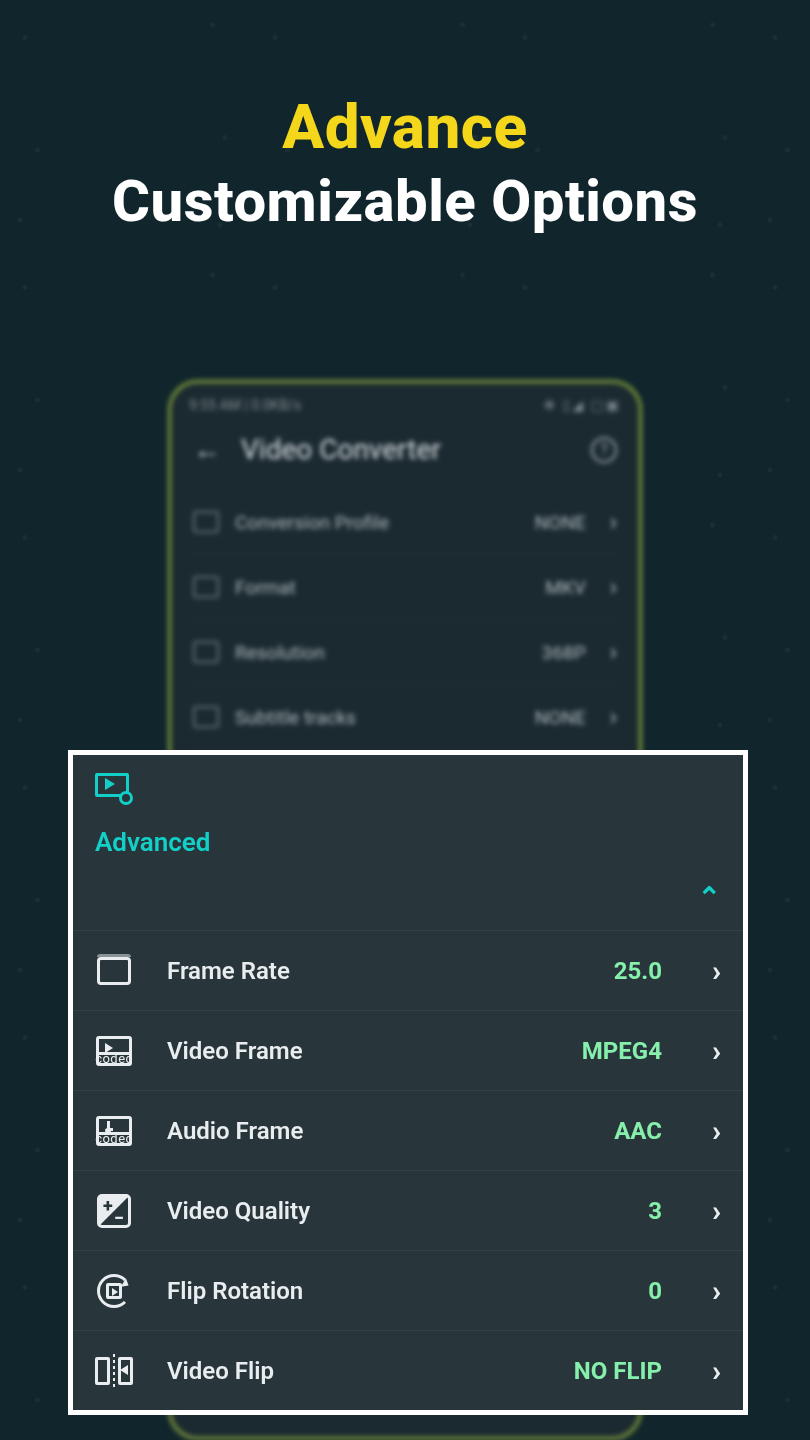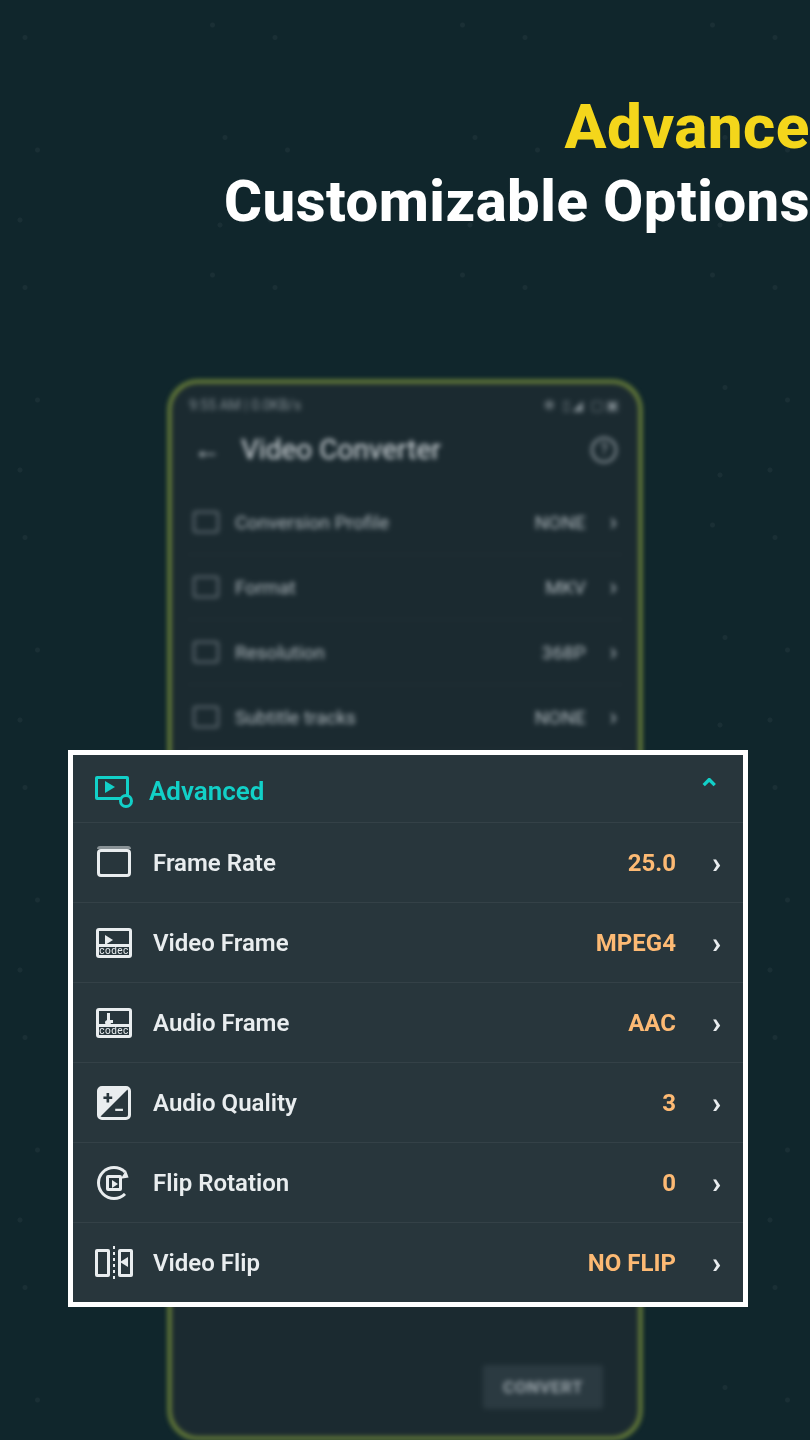--- a/index.html
+++ b/index.html
@@ -12,7 +12,7 @@
       radial-gradient(circle at 8% 88%, #fff 2px, transparent 3px),
       radial-gradient(circle at 88% 90%, #fff 2px, transparent 3px);
       background-size:250px 250px; }
-    .promo-title { position:relative; text-align:right; padding-top:90px; }
+    .promo-title { position:relative; text-align:center; padding-top:90px; }
     .promo-title .line1 { color:#f4d61b; font-size:62px; font-weight:800; letter-spacing:.5px; }
     .promo-title .line2 { color:#ffffff; font-size:58px; font-weight:800; letter-spacing:.5px; margin-top:4px; }
 

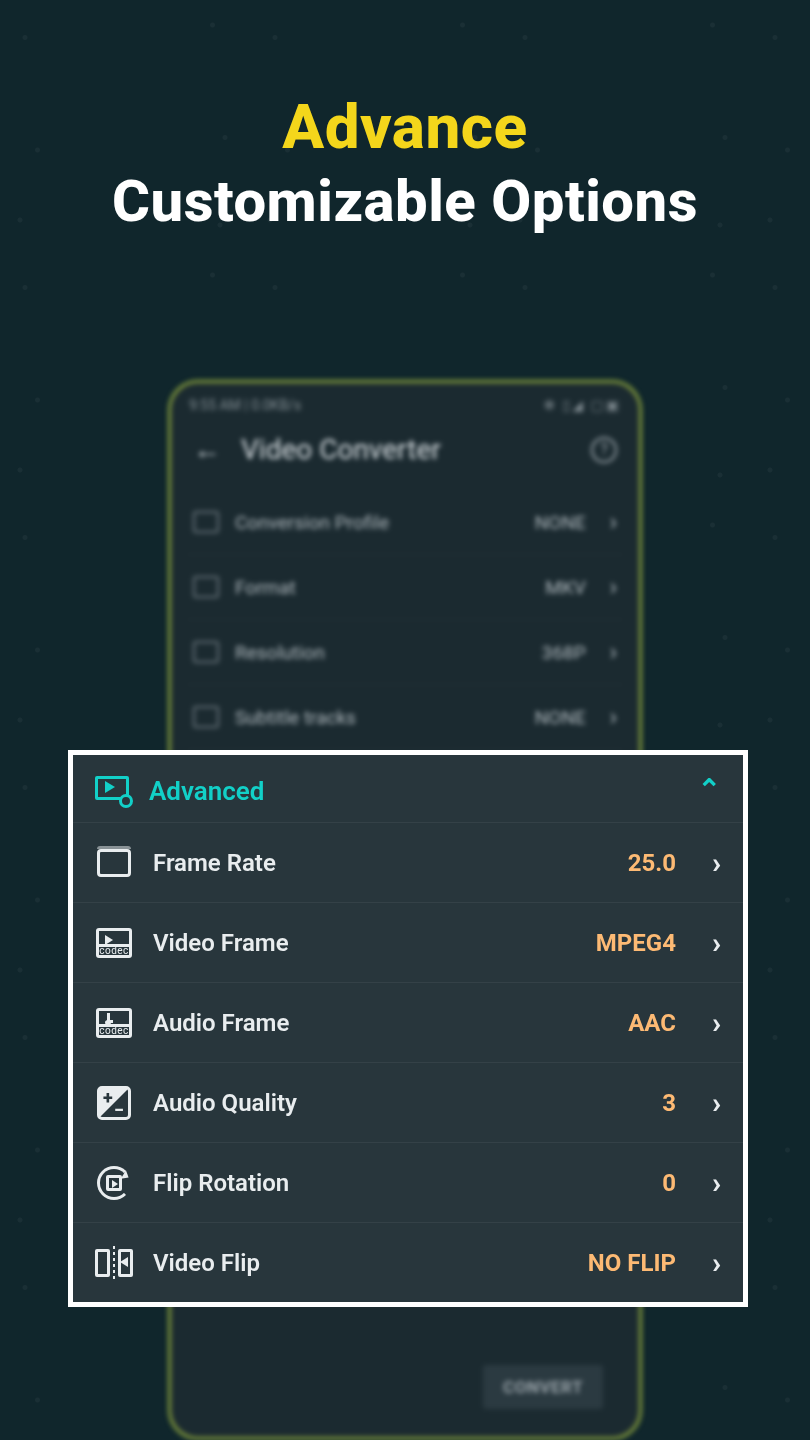--- a/index.html
+++ b/index.html
@@ -34,7 +34,7 @@
     .convert-btn { position:absolute; bottom:28px; right:36px; background:#2b3a41; color:#9aa4aa; font-size:17px; font-weight:700; padding:12px 20px; border-radius:3px; letter-spacing:.5px; }
 
     .panel { position:absolute; left:68px; right:2px; top:750px; width:680px; background:#28363c; border:5px solid #ffffff; }
-    .panel-header { display:flex; align-items:flex-end; gap:18px; padding:18px 22px 16px 22px; }
+    .panel-header { display:flex; align-items:flex-start; gap:24px; padding:18px 22px 16px 22px;flex-direction:column; }
     .adv-icon { width:36px; height:30px; position:relative; }
     .adv-icon .screen { position:absolute; inset:0 2px 6px 0; border:3px solid #12d0c8; border-radius:2px; }
     .adv-icon .play { position:absolute; left:10px; top:5px; width:0; height:0; border-left:10px solid #12d0c8; border-top:6px solid transparent; border-bottom:6px solid transparent; }

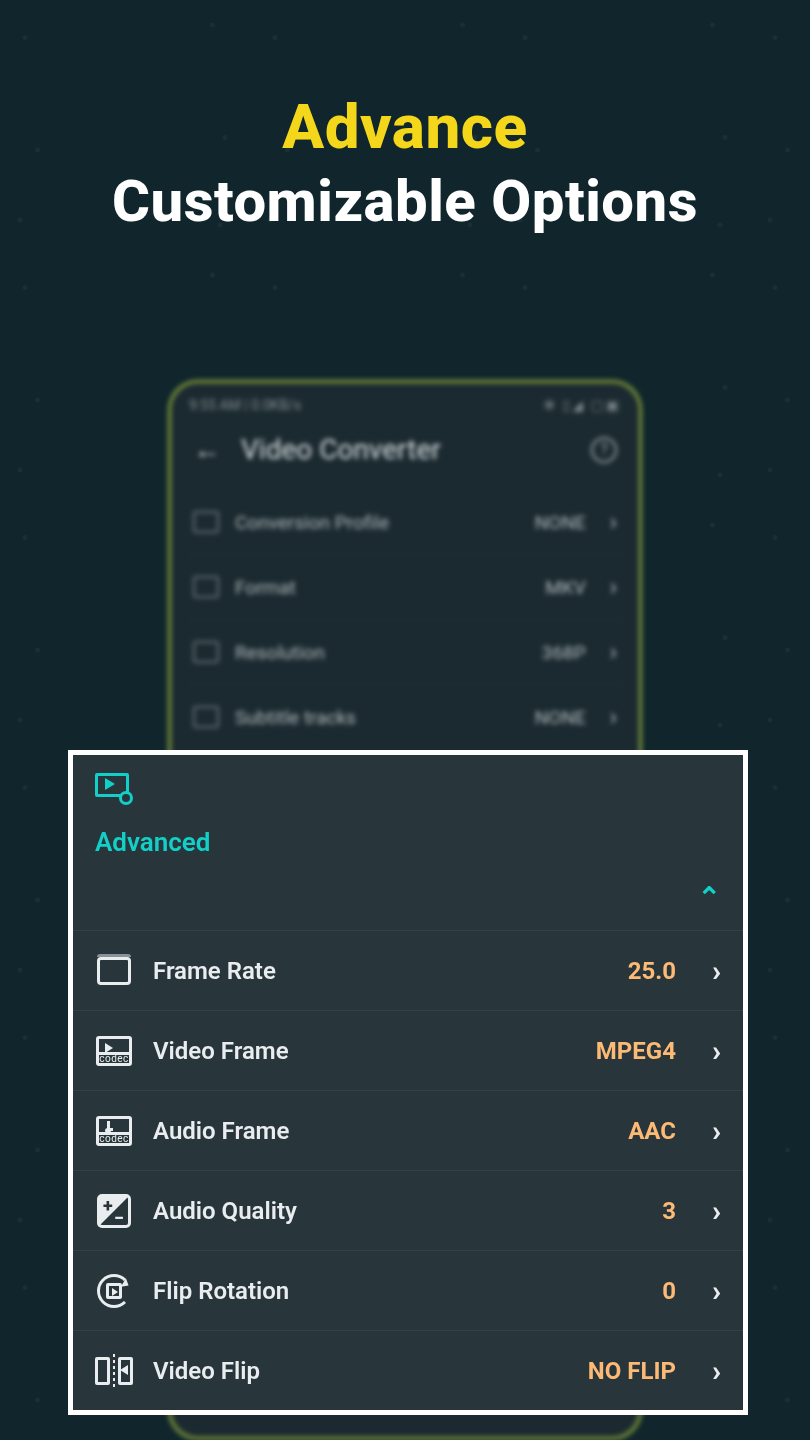--- a/index.html
+++ b/index.html
@@ -42,7 +42,7 @@
     .panel-header .hlabel { color:#12d0c8; font-size:26px; font-weight:600; }
     .panel-header .hchev { margin-left:auto; color:#12d0c8; font-size:28px; font-weight:800; }
 
-    .panel-row { display:flex; align-items:center; gap:20px; padding:22px 22px; border-top:1px solid rgba(255,255,255,.06); }
+    .panel-row { display:flex; align-items:center; gap:34px; padding:22px 22px; border-top:1px solid rgba(255,255,255,.06); }
     .panel-row .picon { width:38px; height:34px; flex:none; display:flex; align-items:center; justify-content:center; }
     .panel-row .plabel { color:#e9edef; font-size:24px; font-weight:600; }
     .panel-row .pval { margin-left:auto; color:#fdba74; font-size:24px; font-weight:700; }

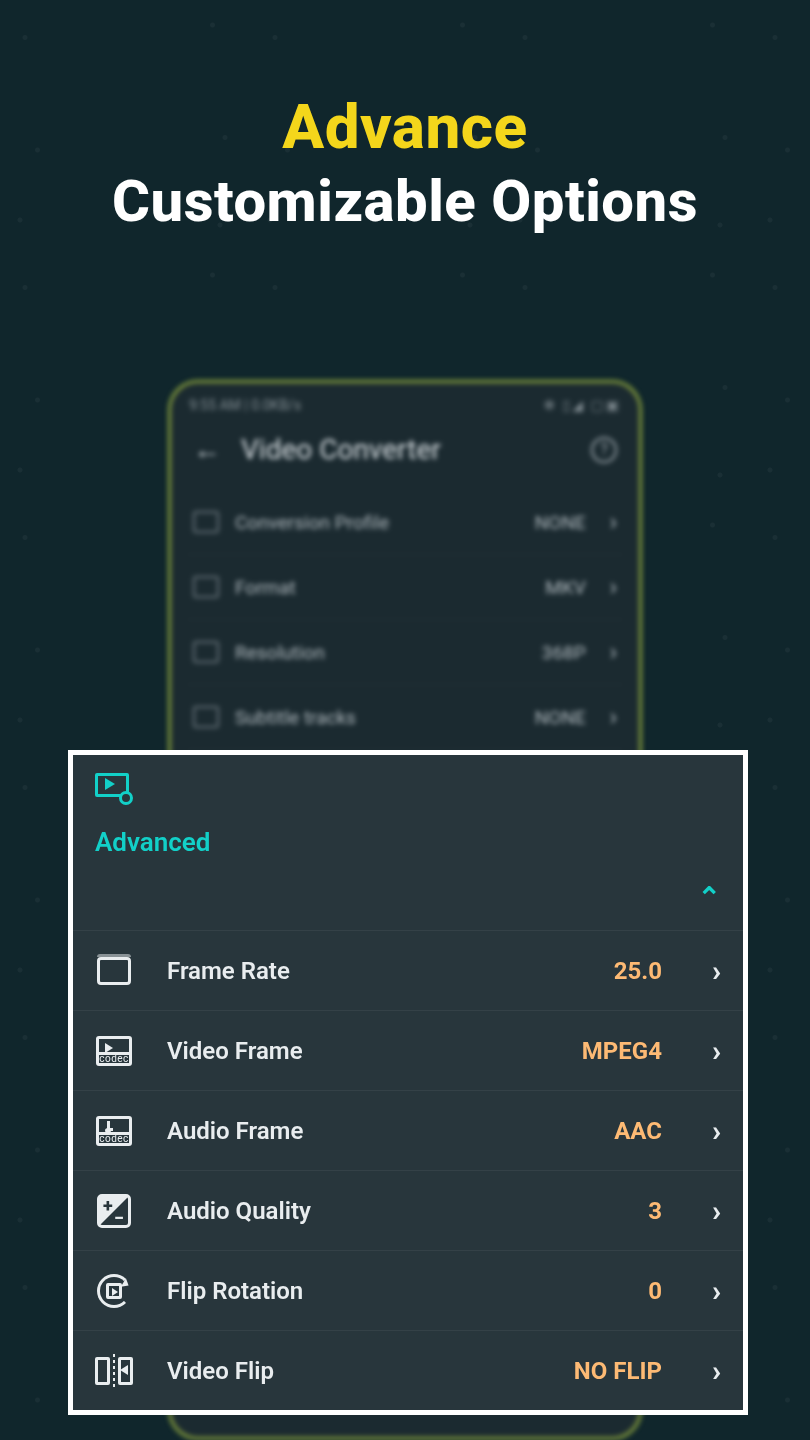--- a/index.html
+++ b/index.html
@@ -45,7 +45,7 @@
     .panel-row { display:flex; align-items:center; gap:34px; padding:22px 22px; border-top:1px solid rgba(255,255,255,.06); }
     .panel-row .picon { width:38px; height:34px; flex:none; display:flex; align-items:center; justify-content:center; }
     .panel-row .plabel { color:#e9edef; font-size:24px; font-weight:600; }
-    .panel-row .pval { margin-left:auto; color:#fdba74; font-size:24px; font-weight:700; }
+    .panel-row .pval { margin-left:auto; color:#86efac; font-size:24px; font-weight:700; }
     .panel-row .pchev { color:#e9edef; font-size:30px; font-weight:800; margin-left:16px; }
 
     

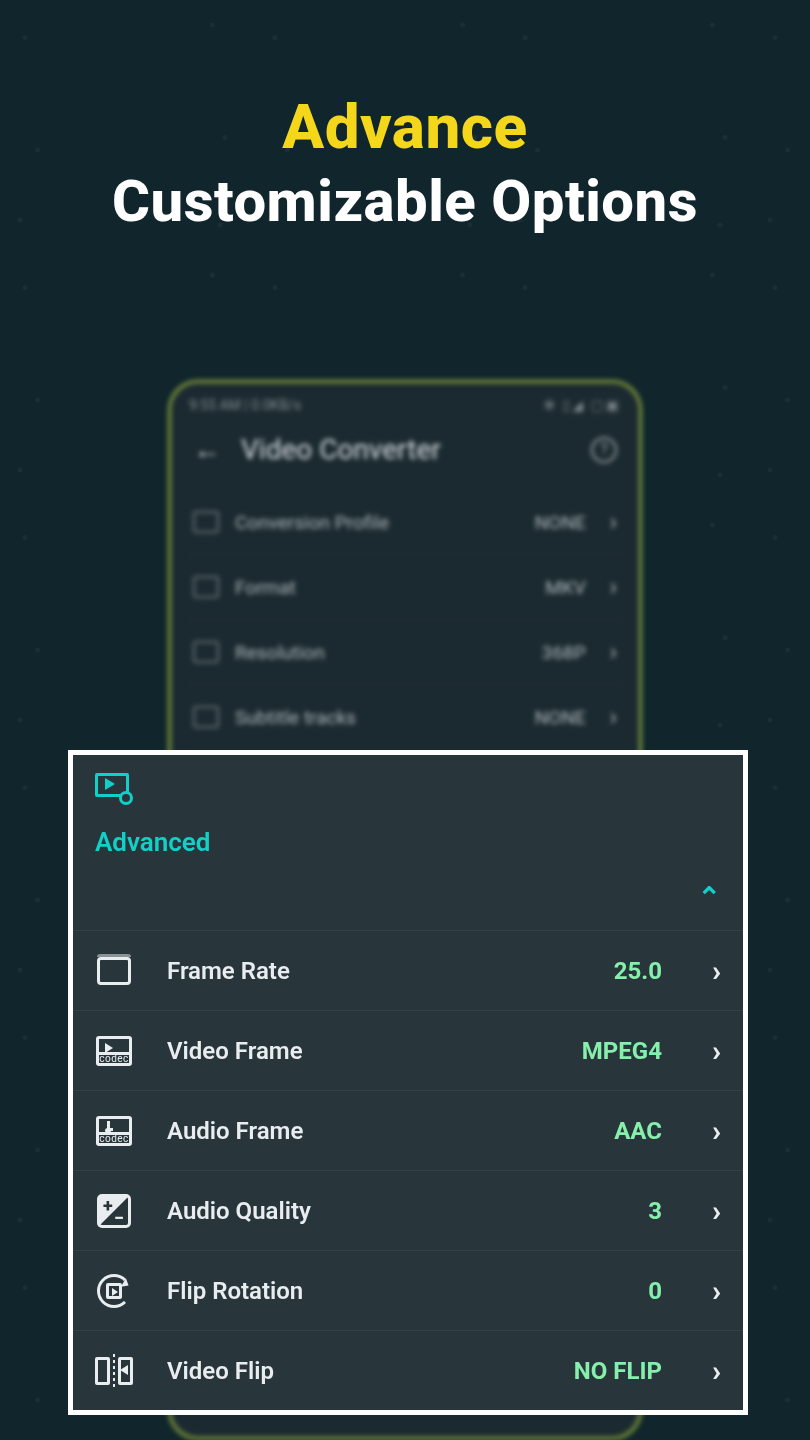--- a/index.html
+++ b/index.html
@@ -54,7 +54,7 @@
     .ic-frame::before { top:-6px; border-radius:3px 3px 0 0; opacity:.5; }
     .ic-frame::after { bottom:-6px; opacity:.25; display:none; }
     .ic-codec { width:36px; height:30px; border:3px solid #e9edef; border-radius:3px; position:relative; }
-    .ic-codec .bar { position:absolute; left:0; right:0; bottom:0; height:11px; border-top:3px solid #e9edef; display:flex; align-items:center; justify-content:center; font-size:10px; letter-spacing:.5px; color:#e9edef; }
+    .ic-codec .bar { position:absolute; left:0; right:0; bottom:0; height:11px; border-top:3px solid #e9edef; display:flex; align-items:center; justify-content:center; font-size:13px; letter-spacing:.5px; color:#e9edef; }
     .ic-codec .tri { position:absolute; left:6px; top:4px; width:0; height:0; border-left:8px solid #e9edef; border-top:5px solid transparent; border-bottom:5px solid transparent; }
     .ic-codec .note { position:absolute; left:8px; top:2px; width:6px; height:10px; border-left:3px solid #e9edef; border-bottom:3px solid #e9edef; border-radius:0 0 0 3px; }
     .ic-codec .note::after { content:""; position:absolute; left:-5px; bottom:-5px; width:6px; height:5px; background:#e9edef; border-radius:50%; }

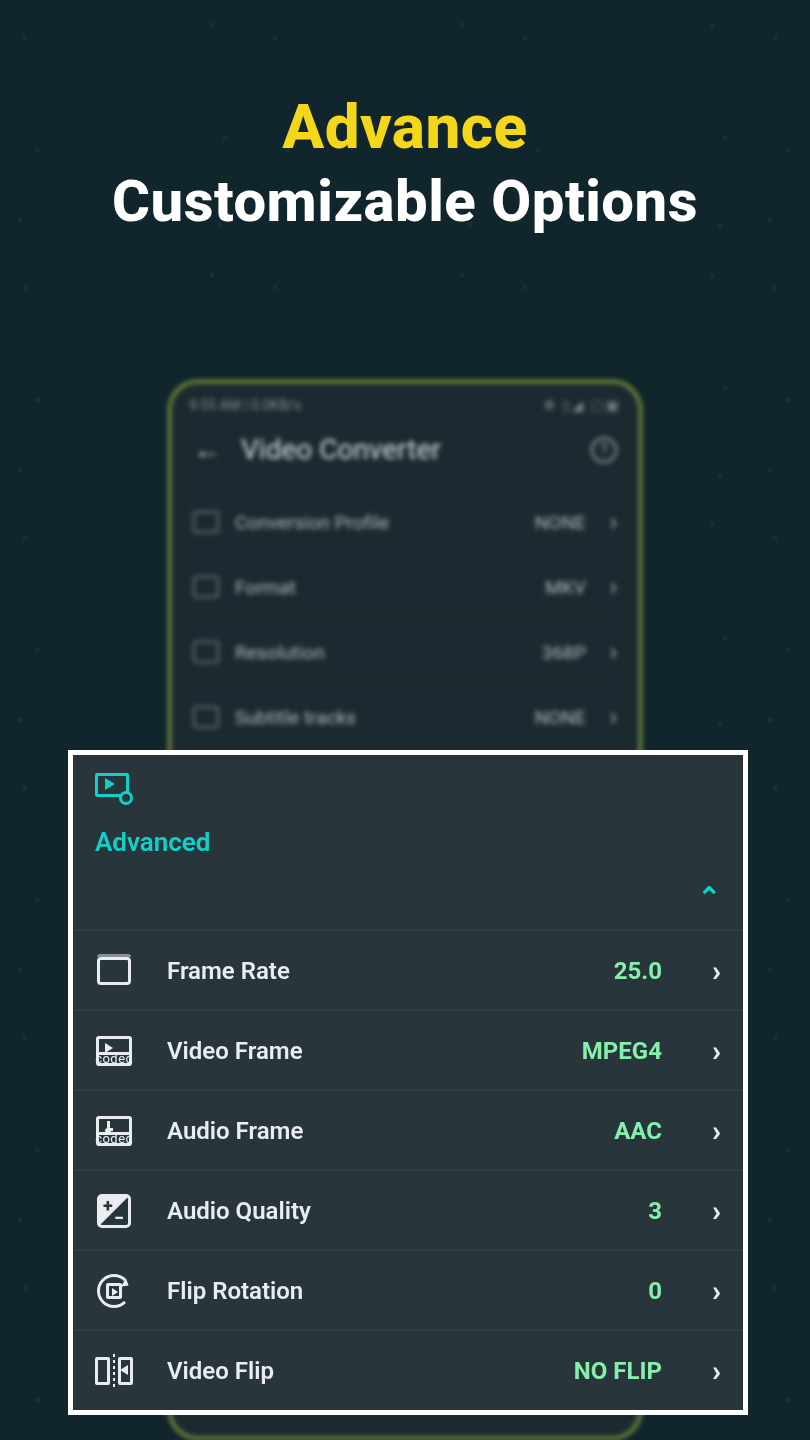--- a/index.html
+++ b/index.html
@@ -172,7 +172,7 @@
     <span class="picon">
         <span class="ic-quality"></span>
       </span>
-    <span class="plabel">Audio Quality</span>
+    <span class="plabel">Video Quality</span>
     <span class="pval">3</span>
     <span class="pchev">›</span>
   </div>

